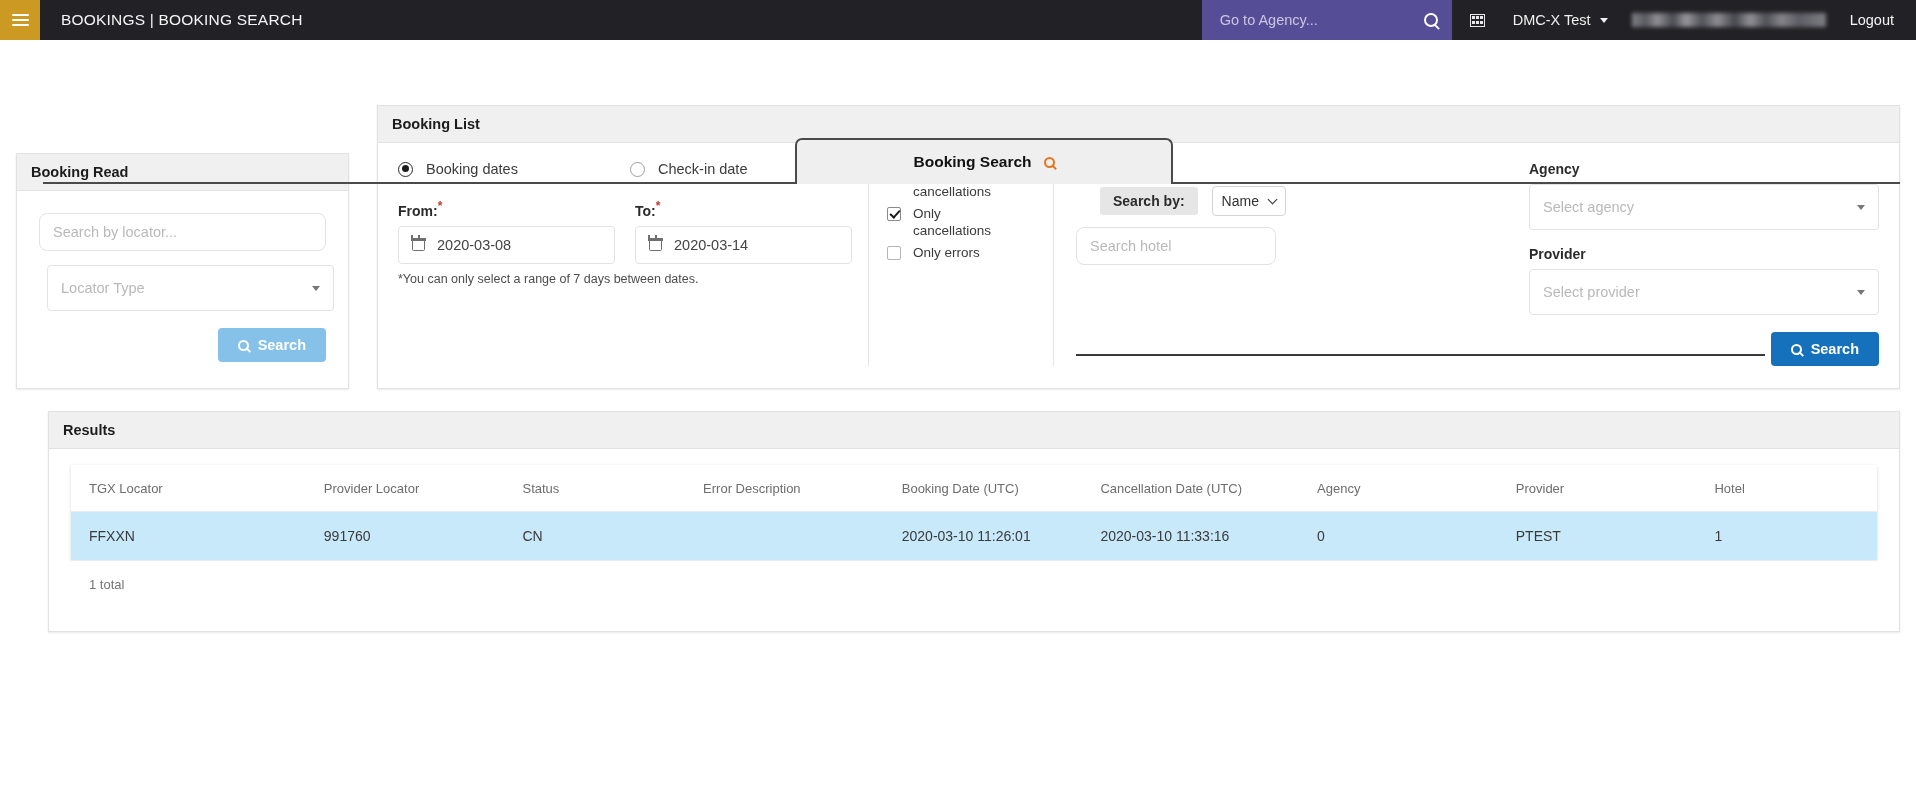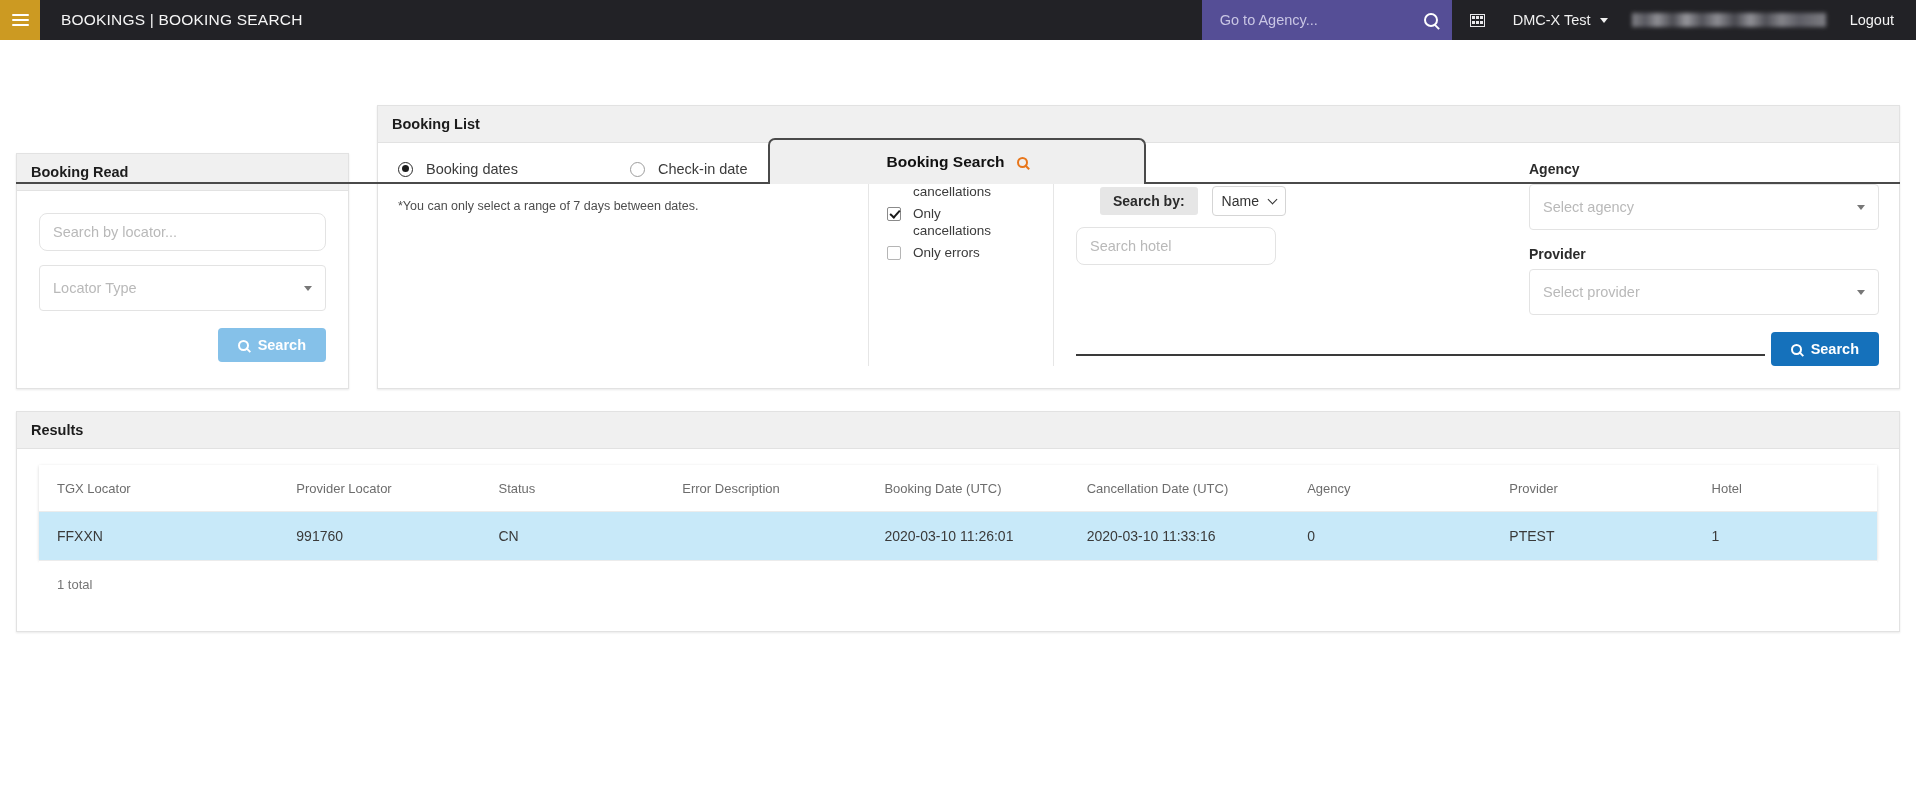--- a/index.html
+++ b/index.html
@@ -104,7 +104,7 @@
   }
 
   
-  .tab-area { position: relative; height: 57px; }
+  .tab-area { position: relative; height: 57px; margin-left: 27px; }
   .tab {
     position: absolute;
     left: 768px; top: 98px;

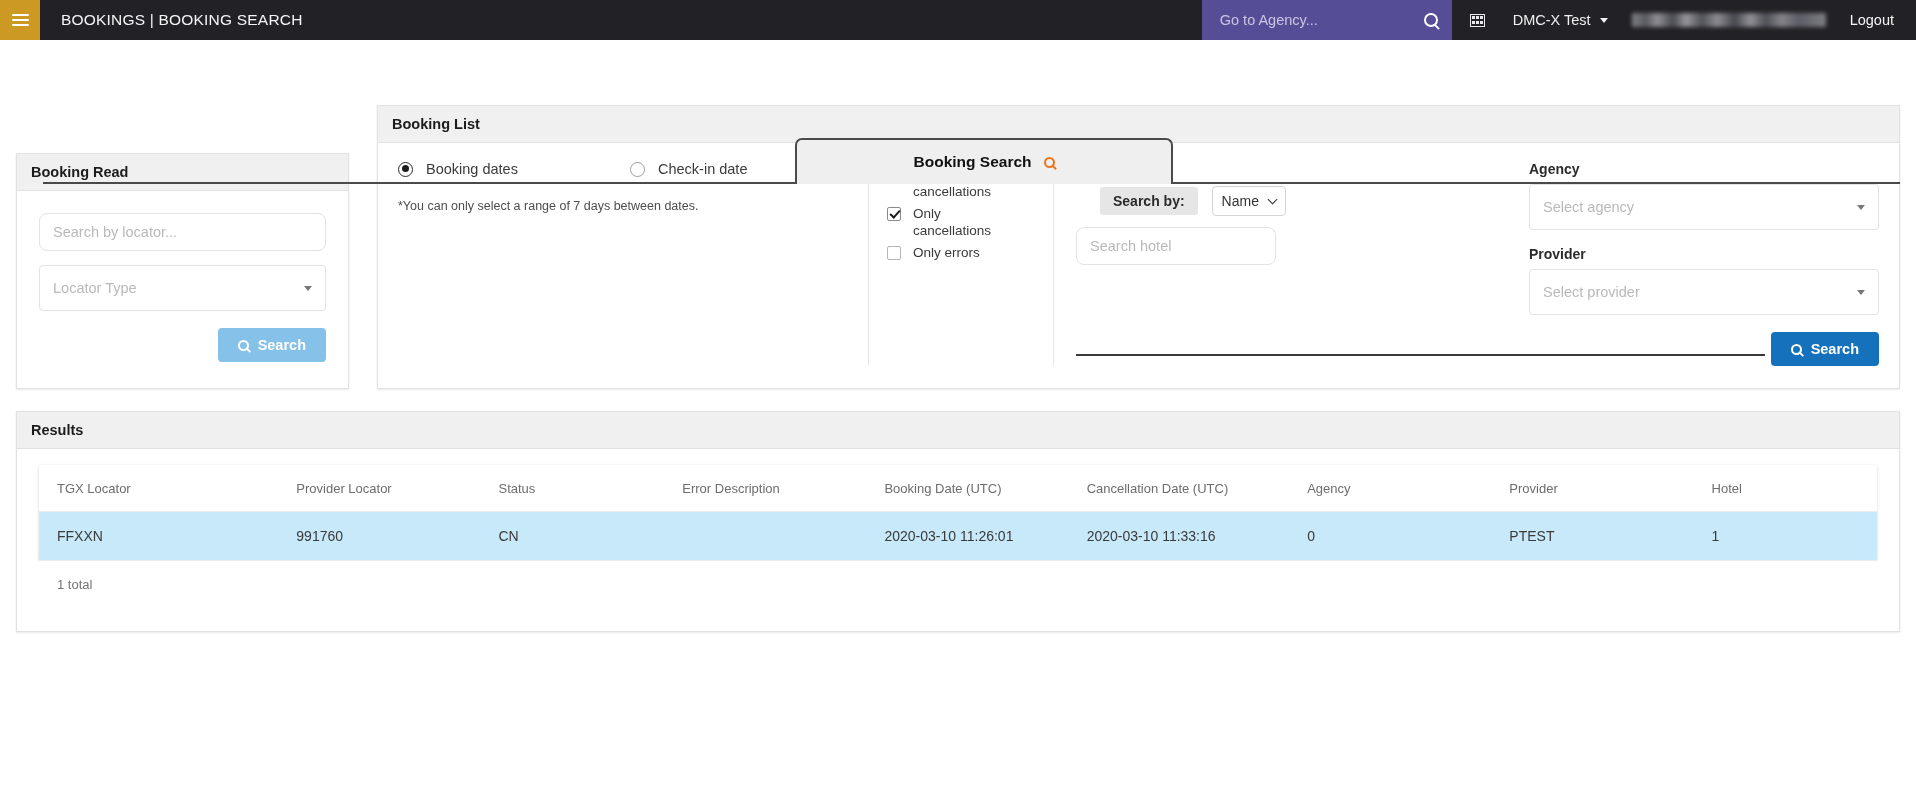--- a/index.html
+++ b/index.html
@@ -442,6 +442,26 @@
             </label>
           </div>
 
+          <div class="date-fields">
+            <div class="date-group">
+              <span class="lbl">
+                <span>From:</span><span class="req">*</span>
+              </span>
+              <div class="date-input">
+                <span class="cal-icon"></span>
+                <span>2020-03-08</span>
+              </div>
+            </div>
+            <div class="date-group">
+              <span class="lbl">
+                <span>To:</span><span class="req">*</span>
+              </span>
+              <div class="date-input">
+                <span class="cal-icon"></span>
+                <span>2020-03-14</span>
+              </div>
+            </div>
+          </div>
           <div class="note">*You can only select a range of 7 days between dates.</div>
         </div>
 

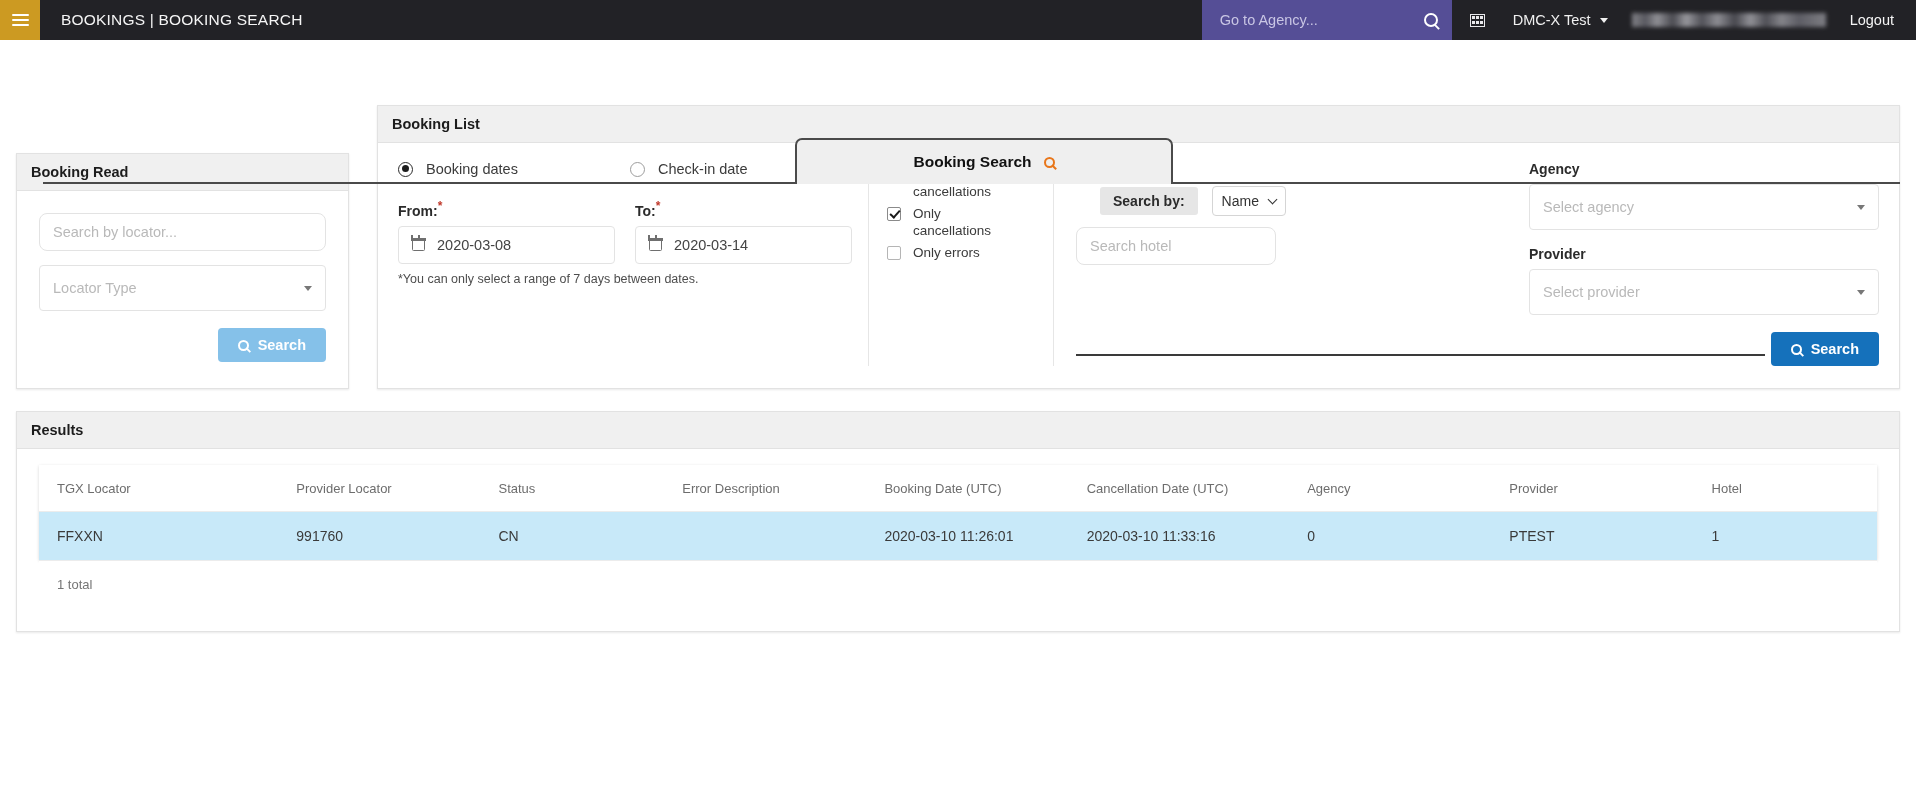--- a/index.html
+++ b/index.html
@@ -184,7 +184,7 @@
     border-right: 4.5px solid transparent;
     border-top: 5px solid #777;
   }
-  .mt14 { margin-top: 14px; }
+  .mt14 { margin-top: 14px; margin-left: 8px; }
 
   .btn-row { display: flex; justify-content: flex-end; margin-top: 17px; }
   .btn {

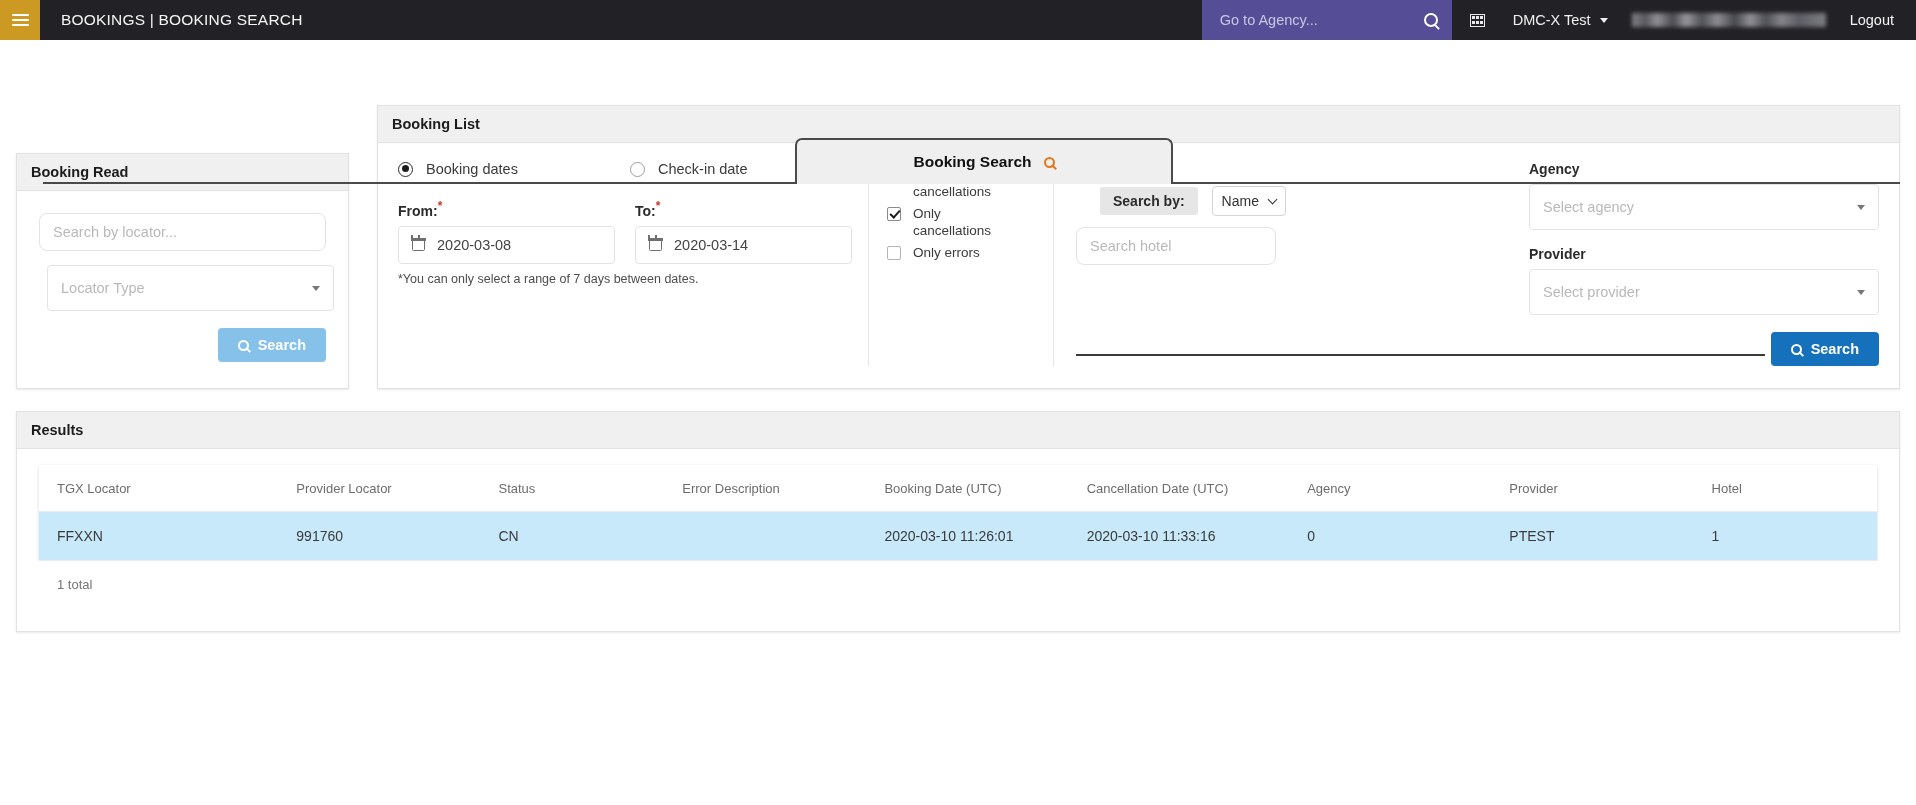--- a/index.html
+++ b/index.html
@@ -323,7 +323,7 @@
   .mt16 { margin-top: 16px; }
 
   
-  .results-wrap { padding: 0 16px; margin-top: 22px; }
+  .results-wrap { padding: 0 16px; margin-top: 22px; margin-left: 32px; }
   .results-panel { background: #fff; border: 1px solid #e2e2e2; box-shadow: 0 1px 2px rgba(0,0,0,.09); }
   .results-head {
     background: #f0f0f0; border-bottom: 1px solid #e2e2e2;

